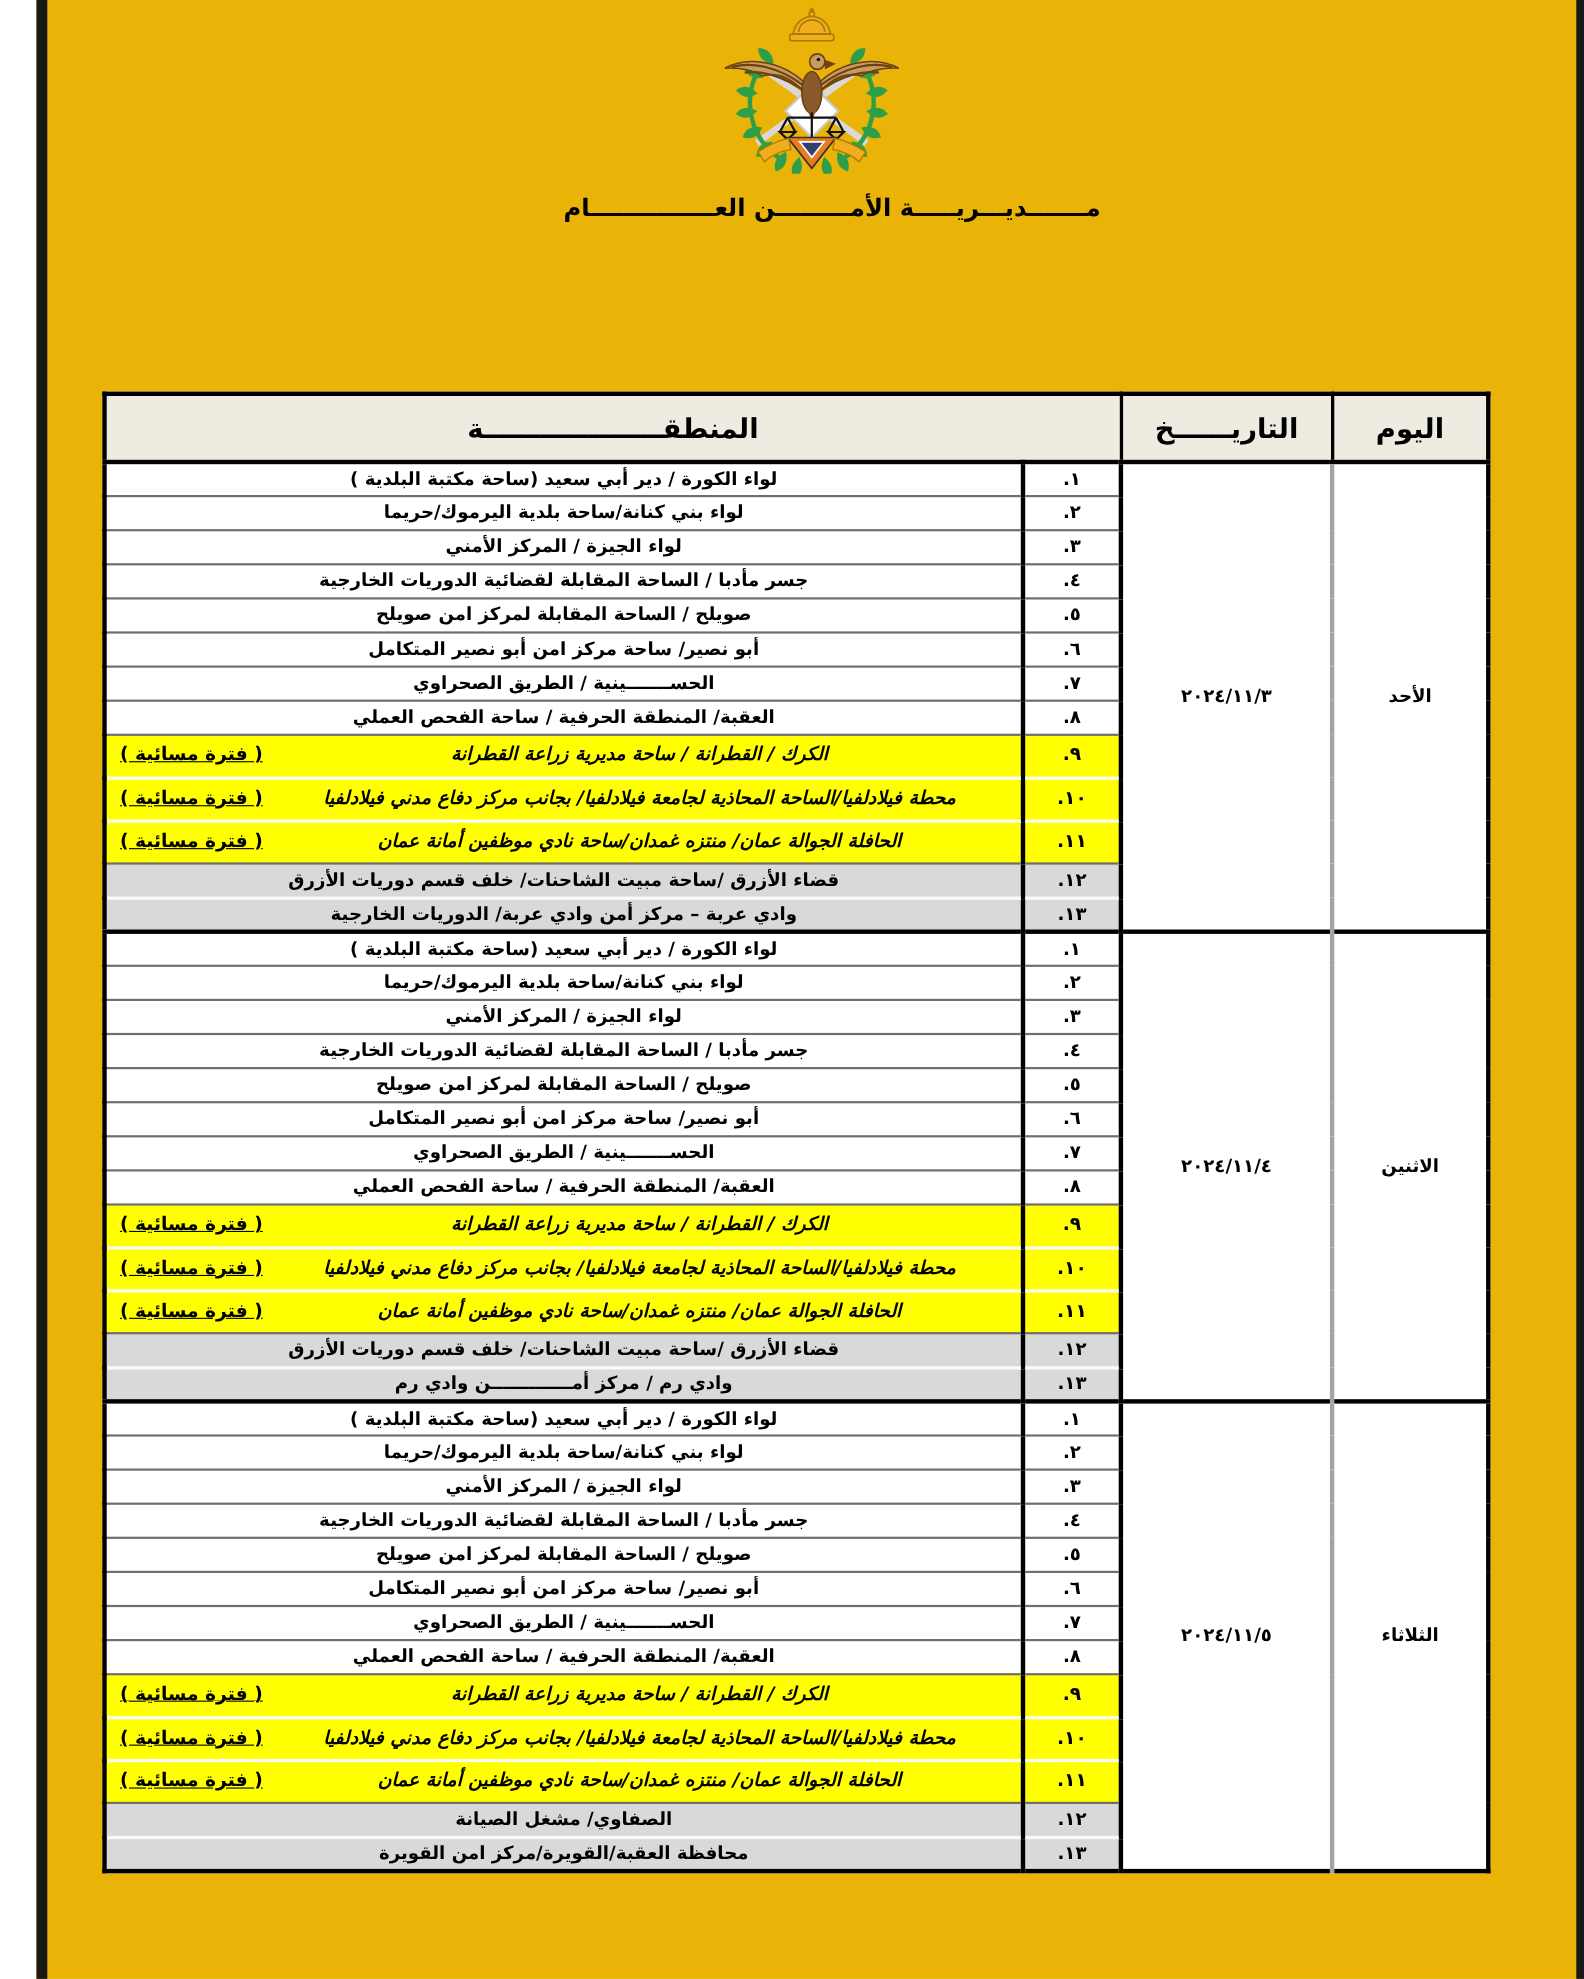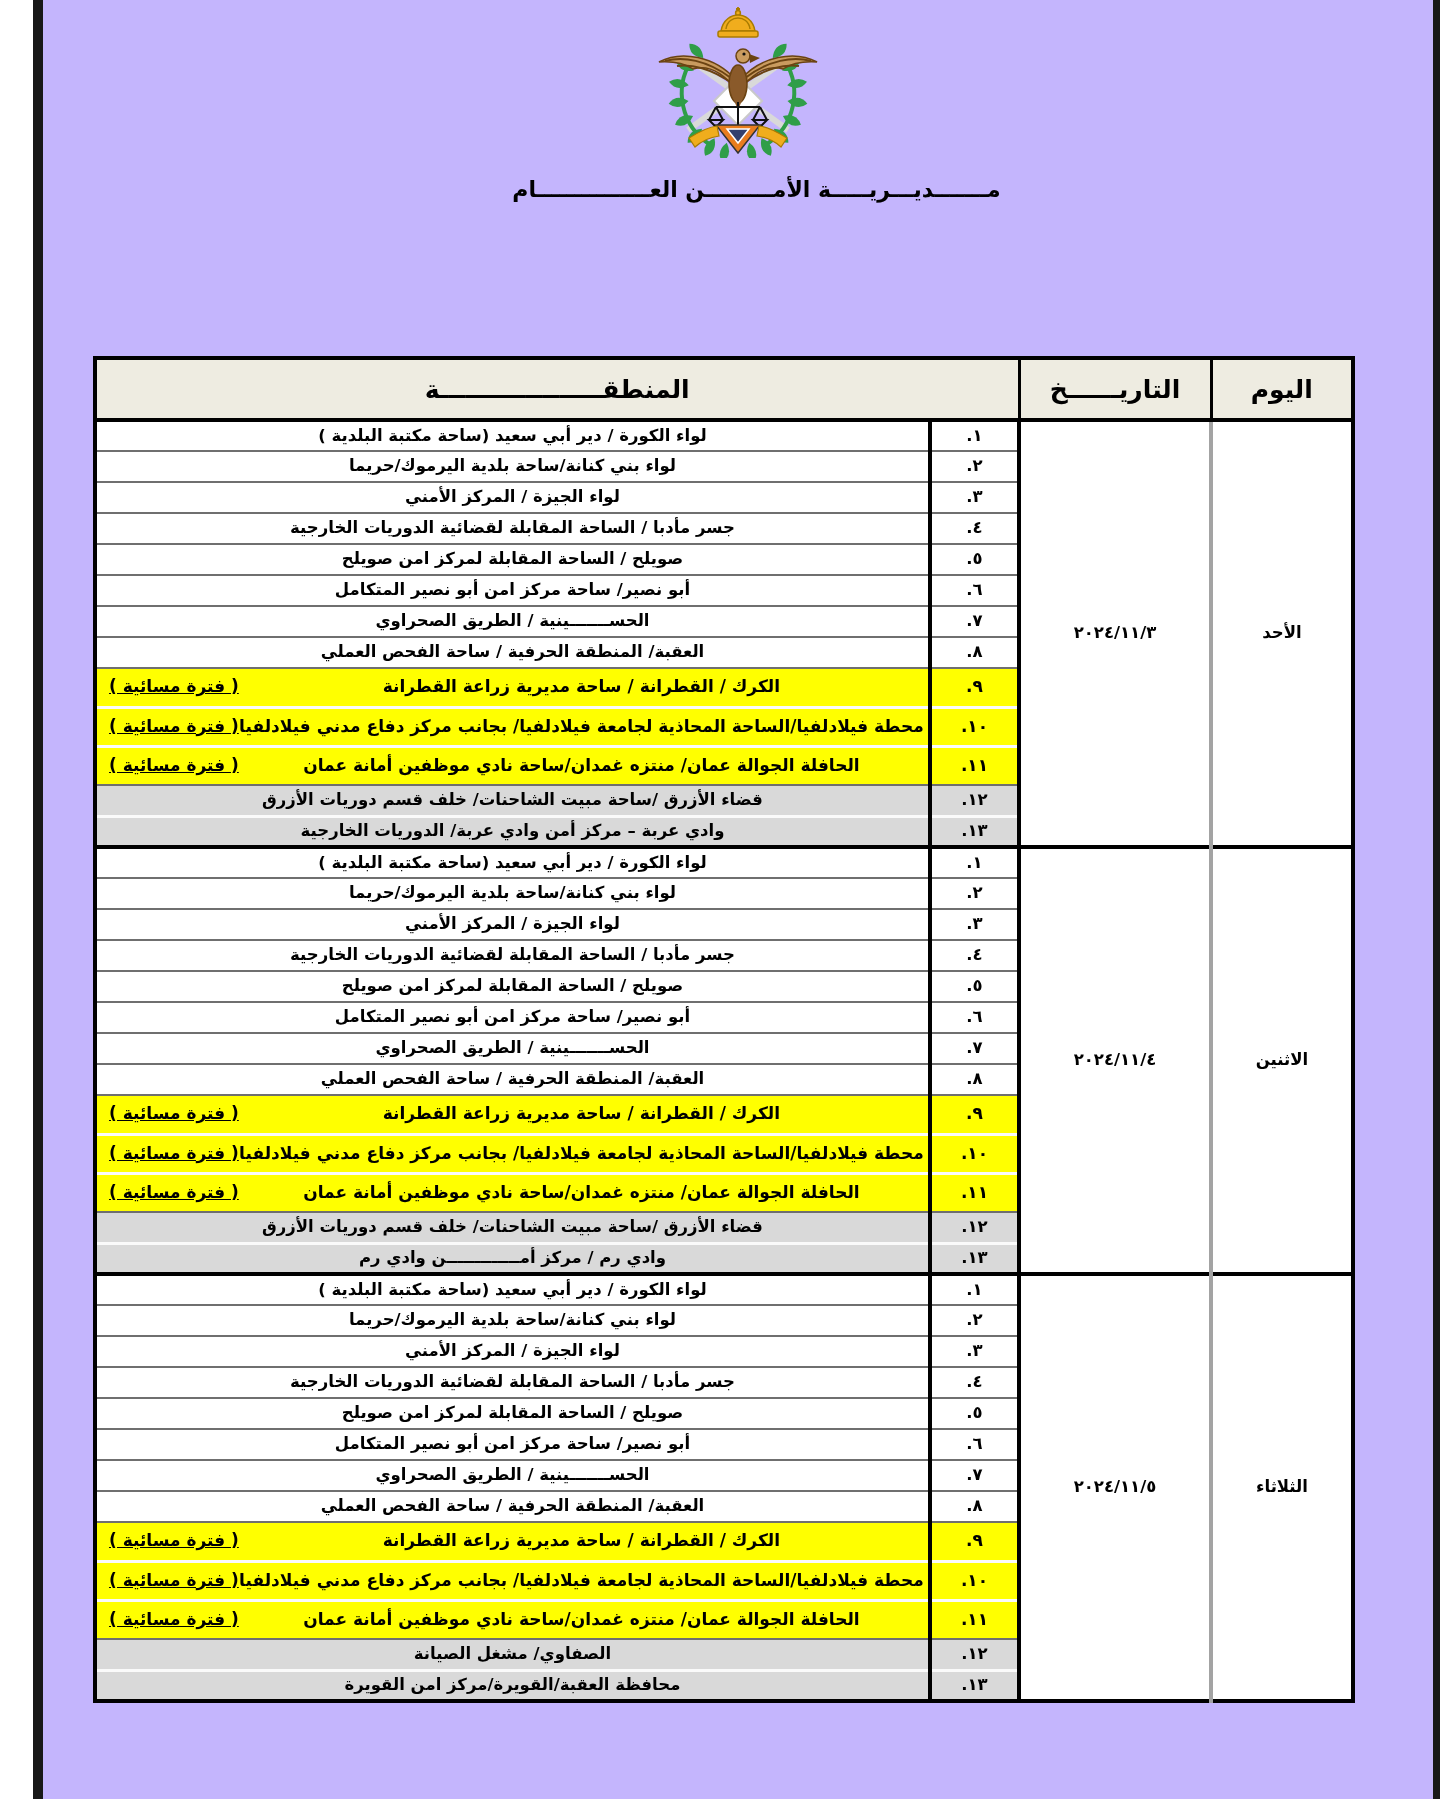--- a/index.html
+++ b/index.html
@@ -3,7 +3,7 @@
 <meta charset="utf-8">
 <style>
   html,body{margin:0;padding:0;background:#fff;}
-  .page{position:relative;width:1407px;height:1799px;background:#c4b5fd;overflow:hidden;
+  .page{position:relative;width:1407px;height:1799px;background:#eab308;overflow:hidden;
         font-family:"DejaVu Sans",sans-serif;color:#000;direction:rtl;}
   .edge{position:absolute;top:0;height:100%;background:var(--page-edge,#181818);}
   .edge.left{left:0;width:10px;}

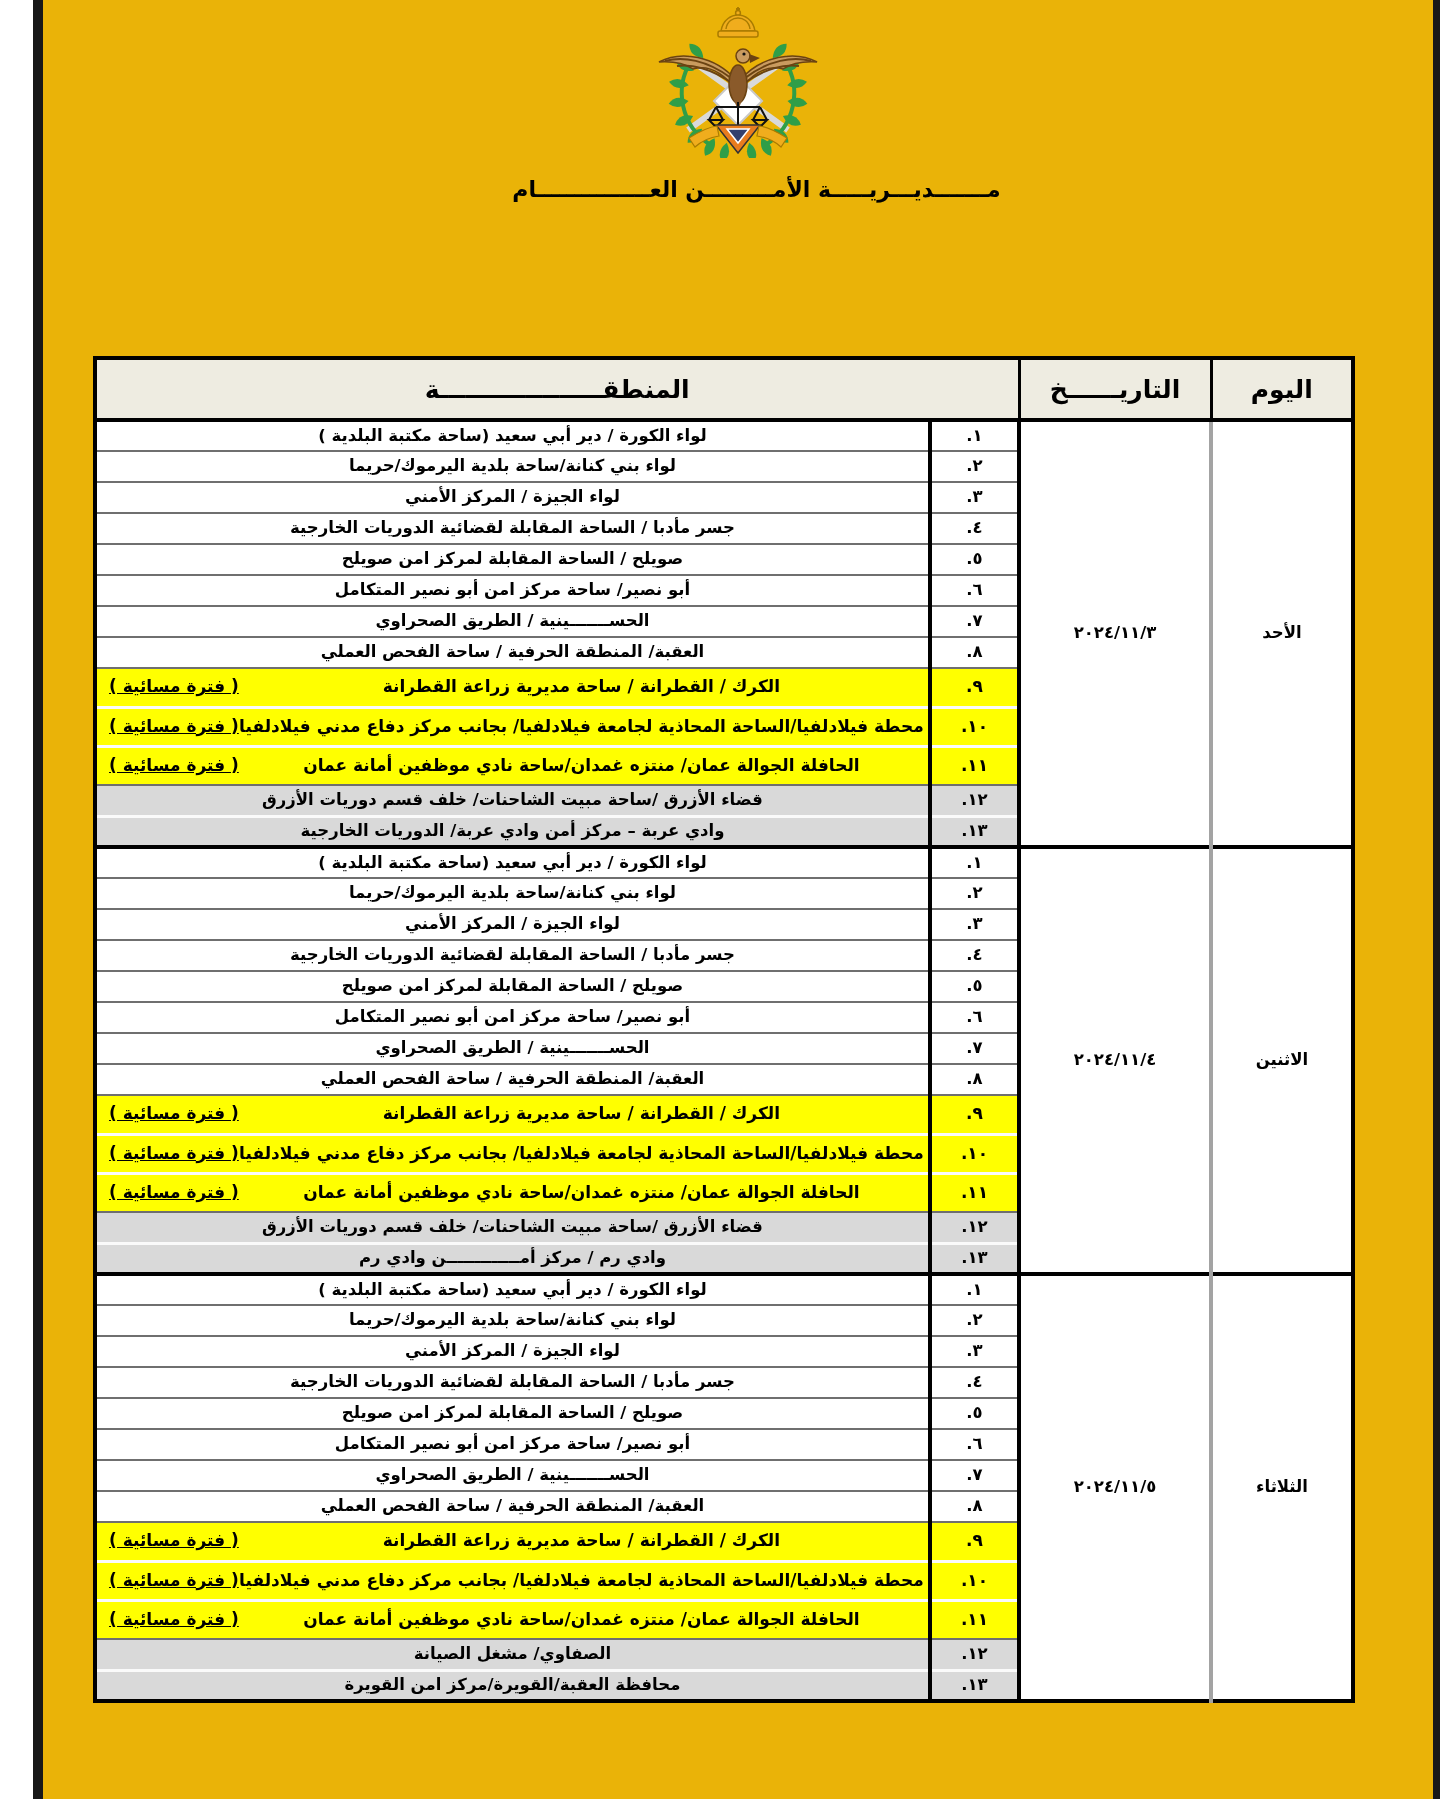--- a/index.html
+++ b/index.html
@@ -31,7 +31,7 @@
   tr.gray td.c-num,tr.gray td.c-area{background:var(--highlight-gray,#d9d9d9);margin-top:40px;}
   
   .ev-wrap{display:flex;align-items:center;width:100%;}
-  .ev-main{flex:1 1 auto;text-align:center;}
+  .ev-main{flex:1 1 auto;text-align:center;font-style:italic;}
   .ev-label{flex:0 0 auto;padding-left:8px;white-space:nowrap;text-decoration:underline;}
   .ltr{direction:ltr;unicode-bidi:bidi-override;display:inline-block;}
 </style>

